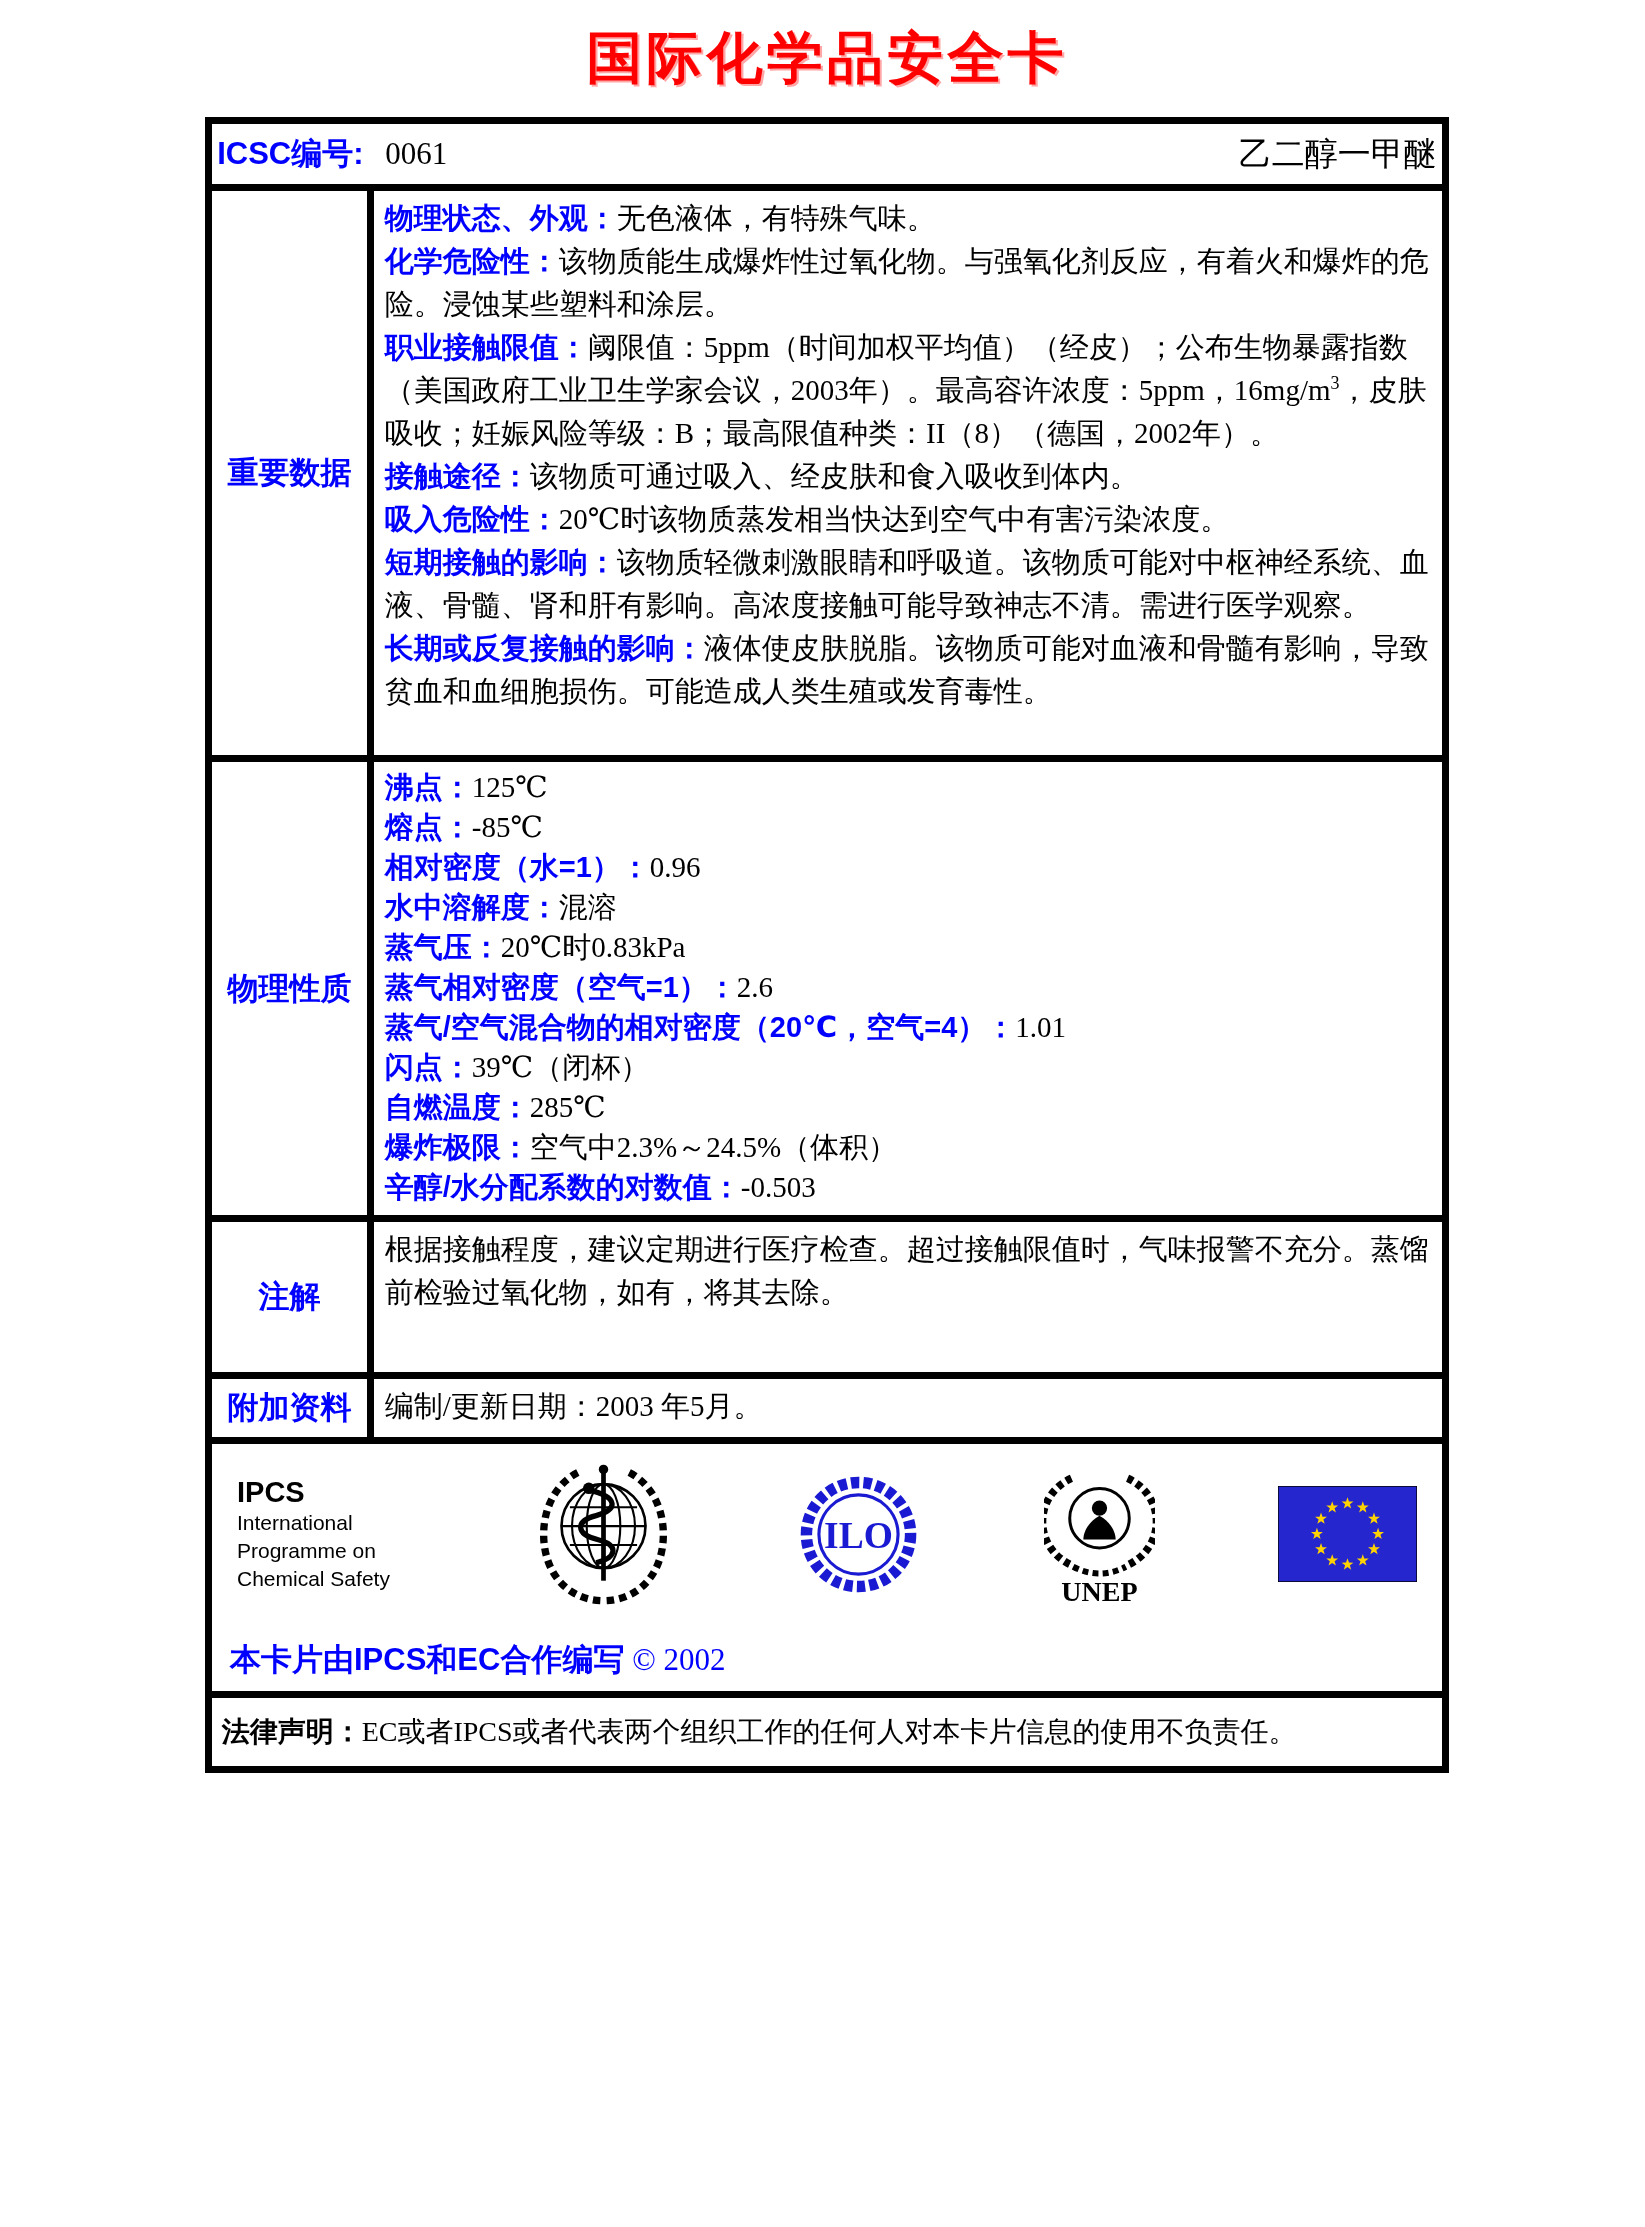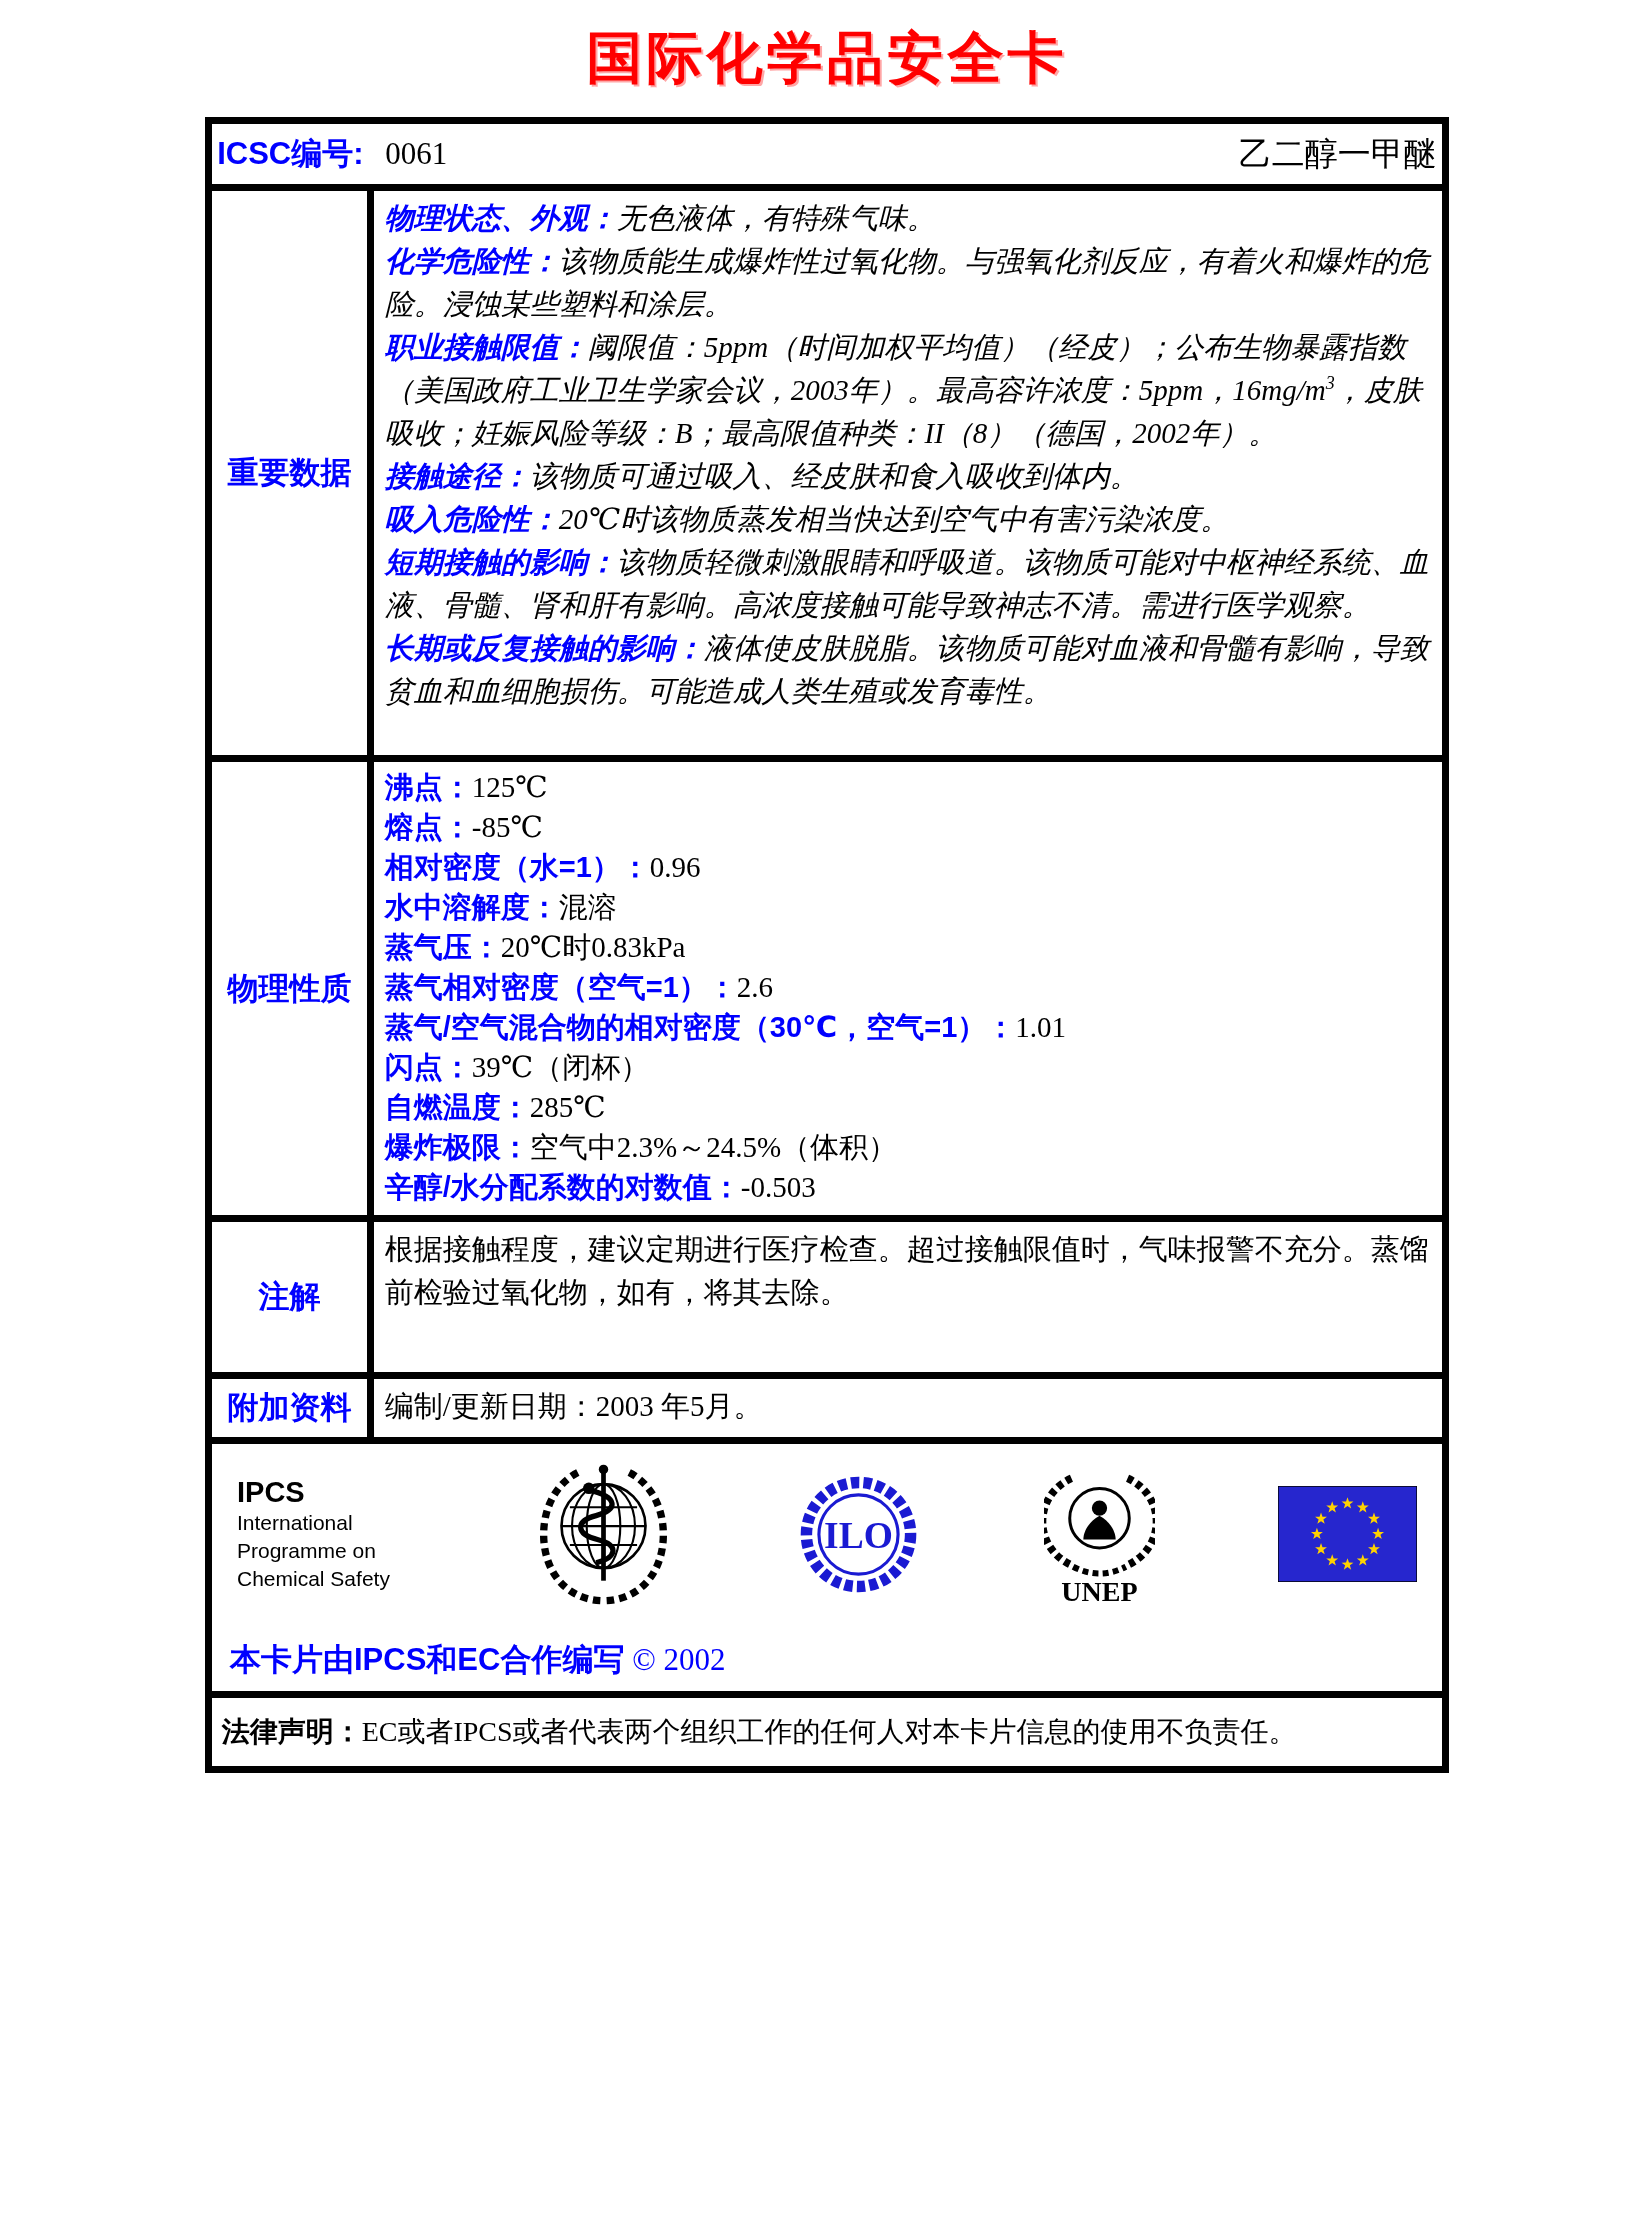--- a/index.html
+++ b/index.html
@@ -83,7 +83,7 @@
 
     <tr>
       <td class="cell label-cell">重要数据</td>
-      <td class="cell content-cell" style="padding-bottom:42px;font-style:italic;">
+      <td class="cell content-cell" style="padding-bottom:42px;">
         <div class="item"><span class="blue-label">物理状态、外观：</span><span>无色液体，有特殊气味。</span></div>
         <div class="item"><span class="blue-label">化学危险性：</span><span>该物质能生成爆炸性过氧化物。与强氧化剂反应，有着火和爆炸的危险。浸蚀某些塑料和涂层。</span></div>
         <div class="item"><span class="blue-label">职业接触限值：</span><span>阈限值：5ppm（时间加权平均值）（经皮）；公布生物暴露指数（美国政府工业卫生学家会议，2003年）。最高容许浓度：5ppm，16mg/m</span><sup class="sup3">3</sup><span>，皮肤吸收；妊娠风险等级：B；最高限值种类：II（8）（德国，2002年）。</span></div>

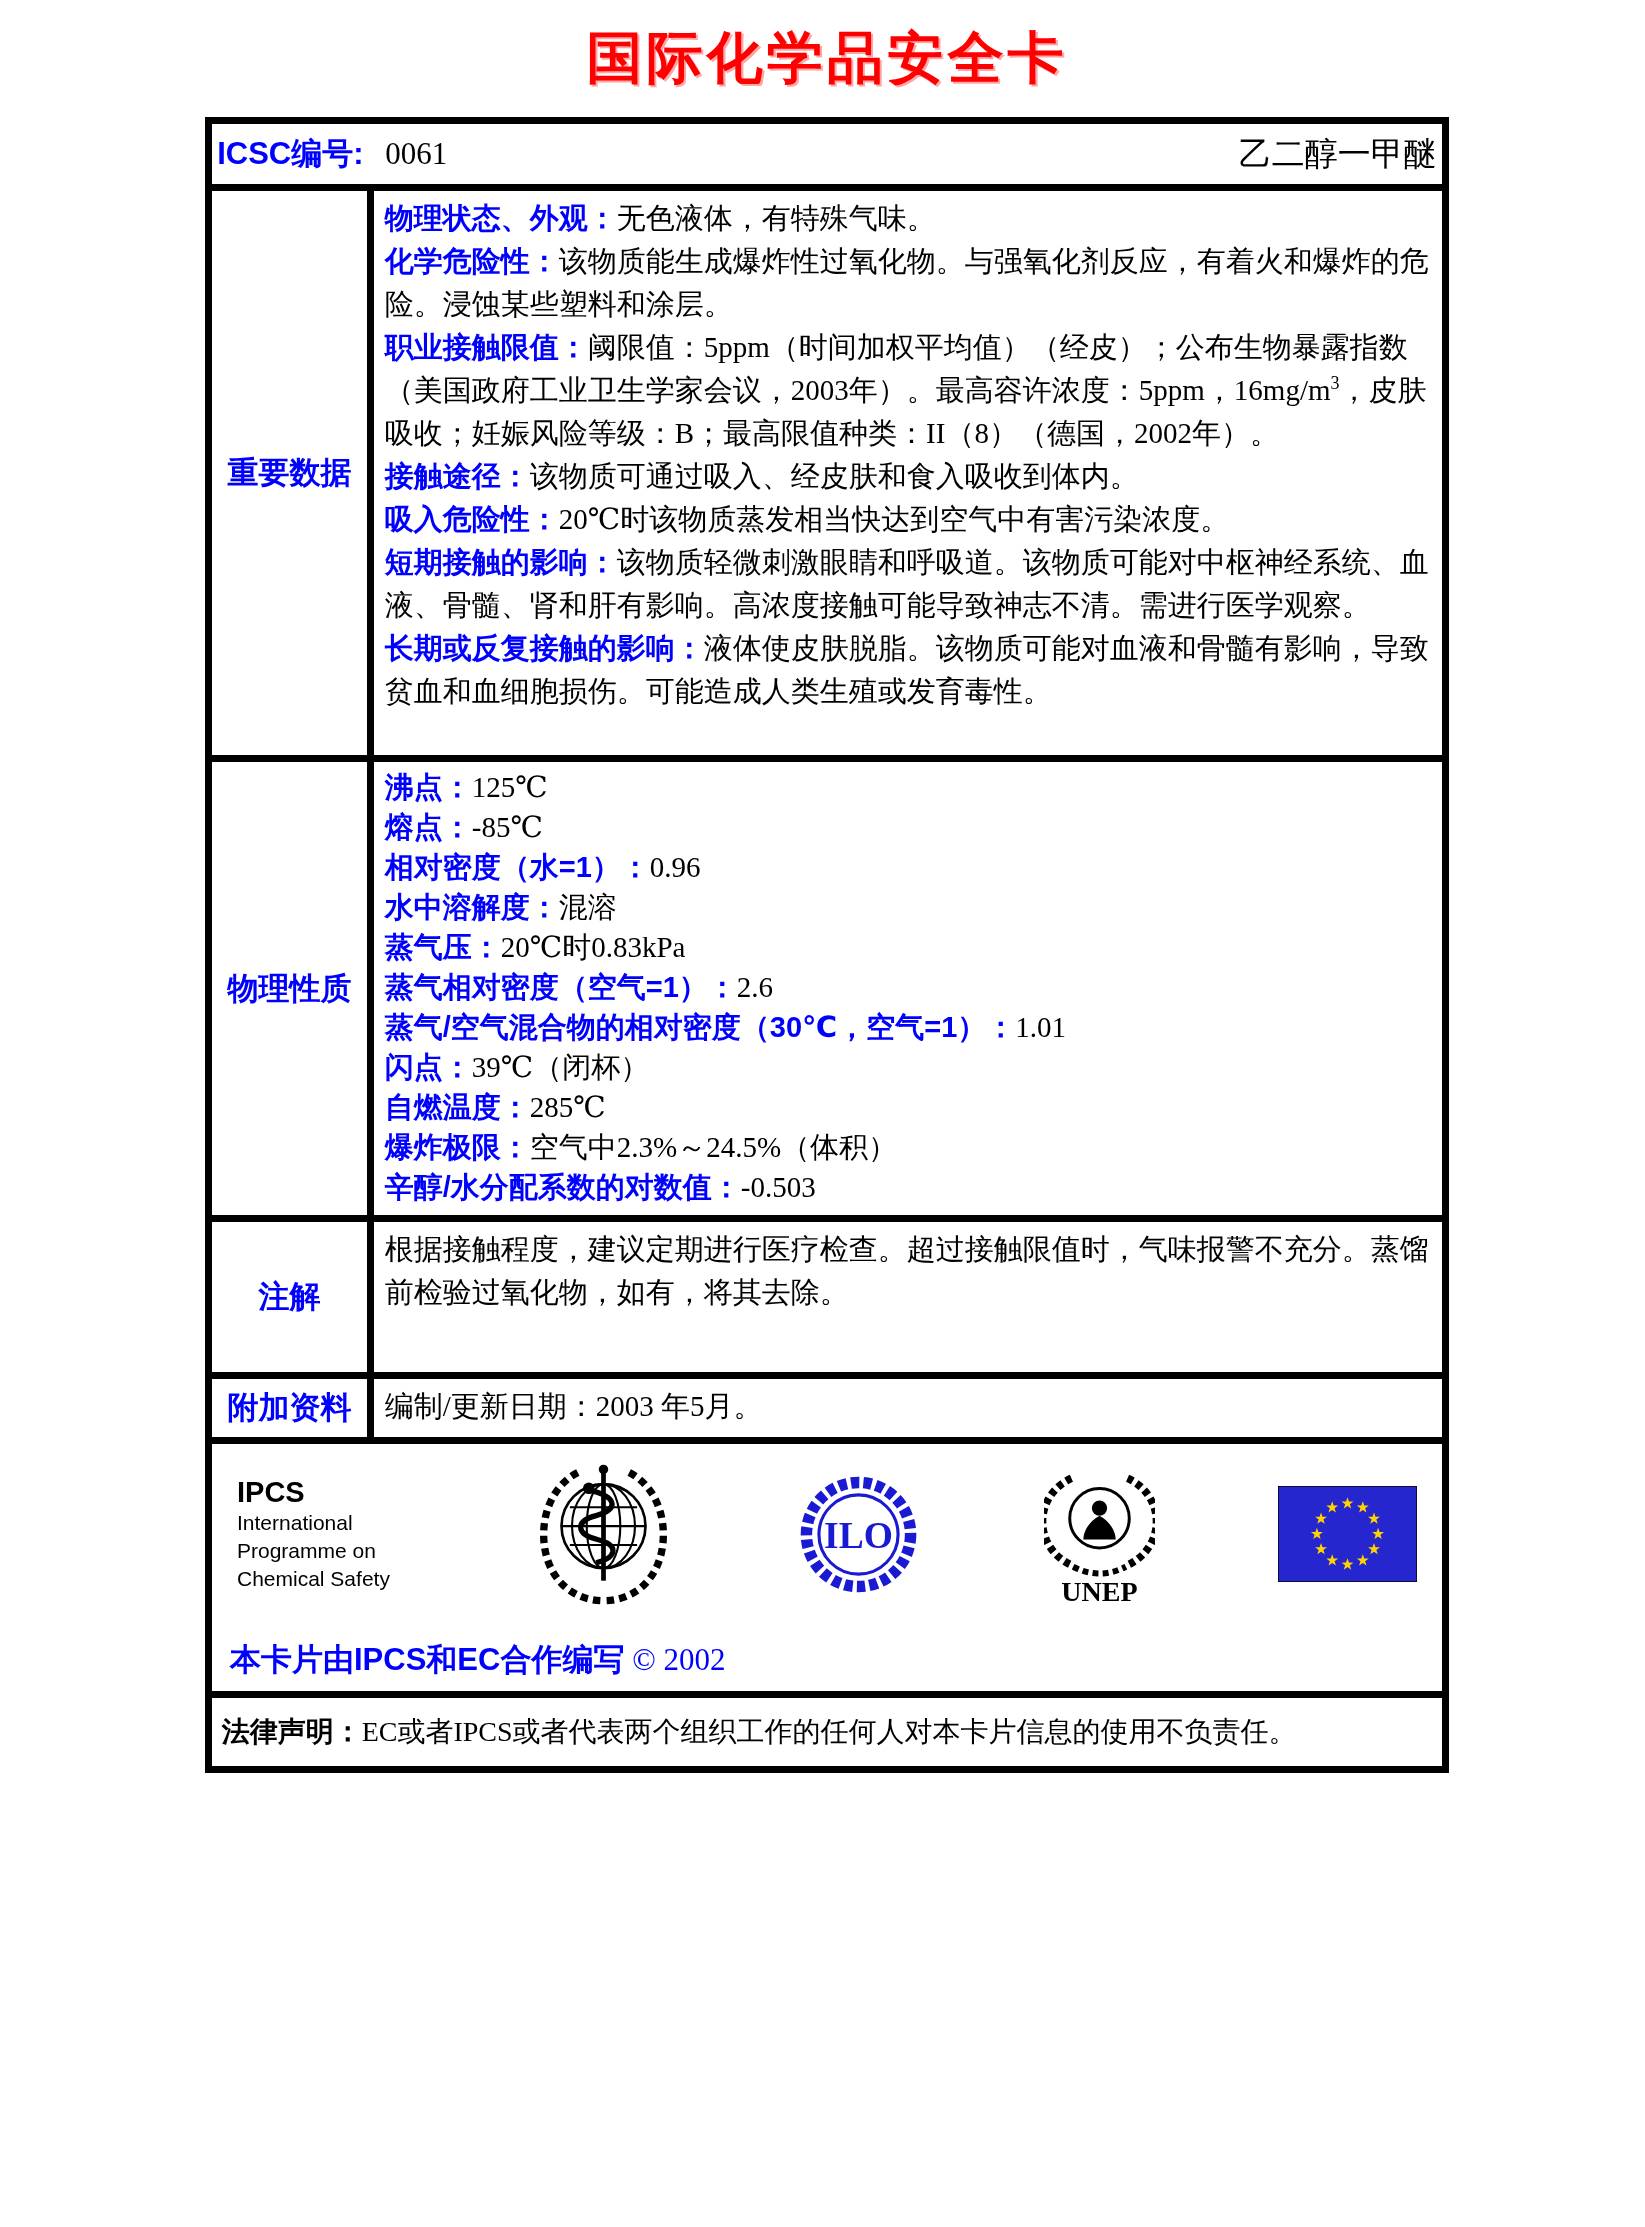--- a/index.html
+++ b/index.html
@@ -103,7 +103,7 @@
         <div class="item"><span class="blue-label">水中溶解度：</span><span>混溶</span></div>
         <div class="item"><span class="blue-label">蒸气压：</span><span>20℃时0.83kPa</span></div>
         <div class="item"><span class="blue-label">蒸气相对密度（空气=1）：</span><span>2.6</span></div>
-        <div class="item"><span class="blue-label">蒸气/空气混合物的相对密度（30℃，空气=1）：</span><span>1.01</span></div>
+        <div class="item"><span class="blue-label">蒸气/空气混合物的相对密度（20℃，空气=4）：</span><span>1.01</span></div>
         <div class="item"><span class="blue-label">闪点：</span><span>39℃（闭杯）</span></div>
         <div class="item"><span class="blue-label">自燃温度：</span><span>285℃</span></div>
         <div class="item"><span class="blue-label">爆炸极限：</span><span>空气中2.3%～24.5%（体积）</span></div>

